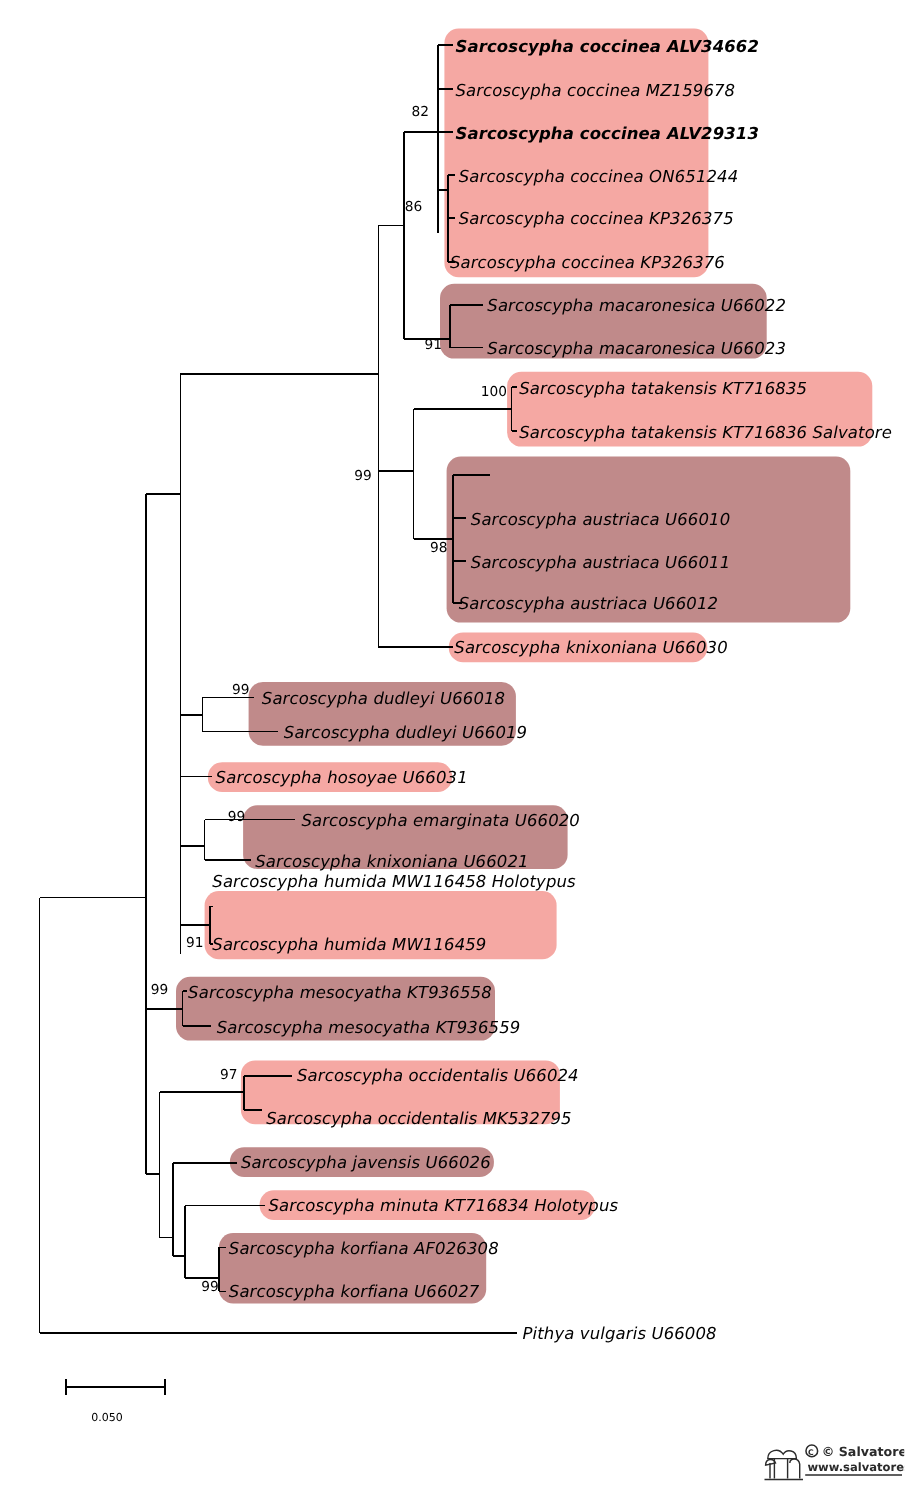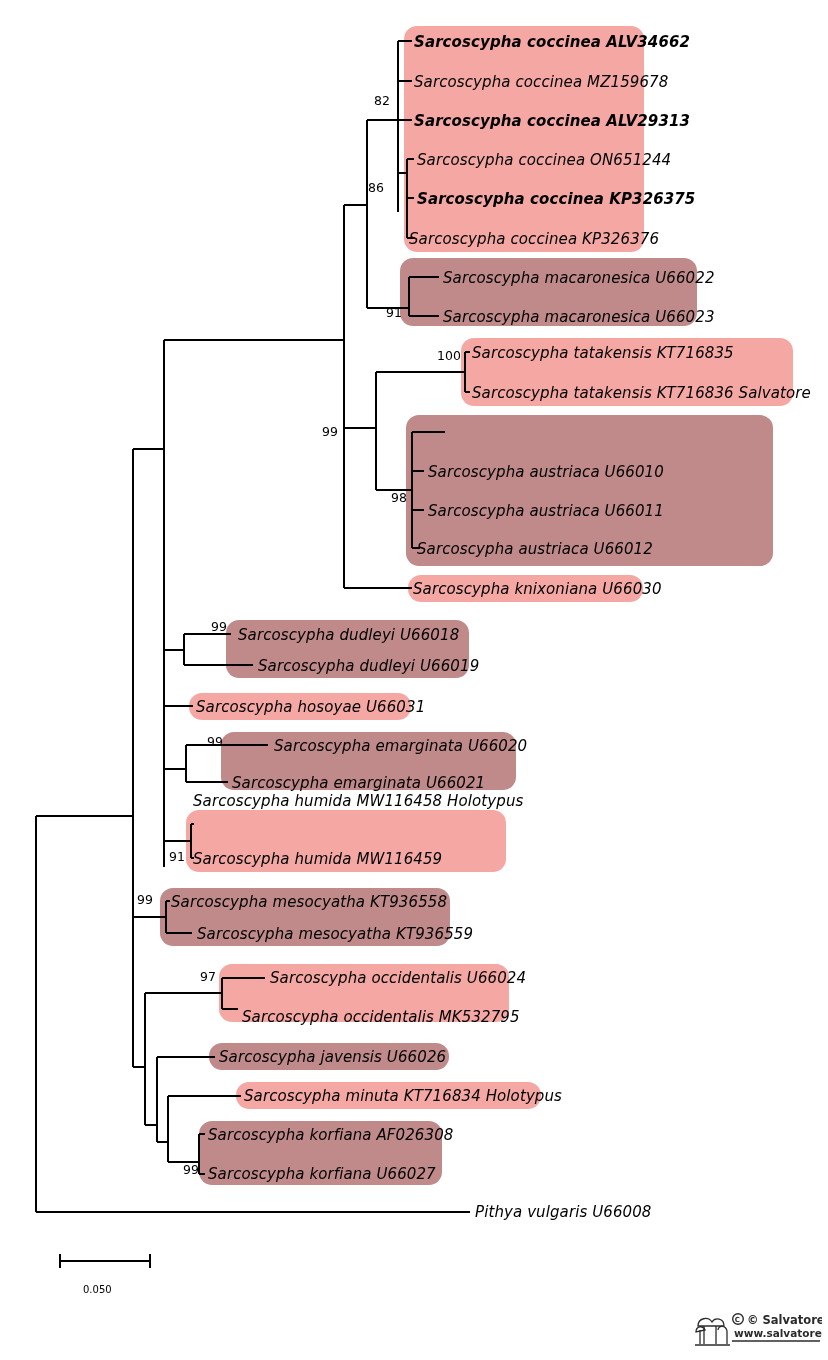--- a/index.html
+++ b/index.html
@@ -192,7 +192,7 @@
   <div class="taxon-label" style="left:414px; top:75px;">Sarcoscypha coccinea MZ159678</div>
   <div class="taxon-label bold" style="left:414px; top:114px;">Sarcoscypha coccinea ALV29313</div>
   <div class="taxon-label" style="left:417px; top:153px;">Sarcoscypha coccinea ON651244</div>
-  <div class="taxon-label" style="left:417px; top:192px;font-weight:bold;">Sarcoscypha coccinea KP326375</div>
+  <div class="taxon-label" style="left:417px; top:192px;">Sarcoscypha coccinea KP326375</div>
   <div class="taxon-label" style="left:409px; top:232px;">Sarcoscypha coccinea KP326376</div>
 
   <div class="taxon-label" style="left:443px; top:271px;">Sarcoscypha macaronesica U66022</div>

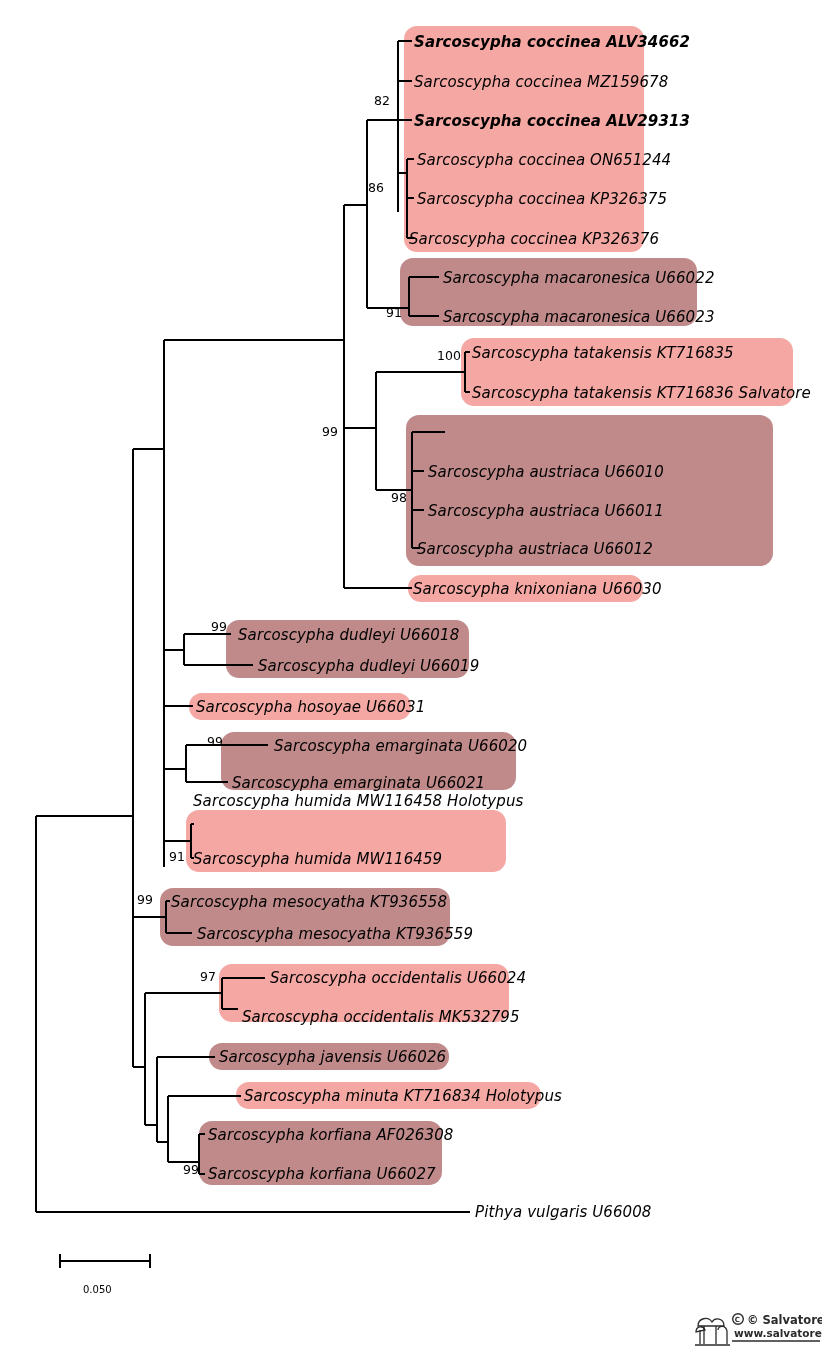--- a/index.html
+++ b/index.html
@@ -213,7 +213,7 @@
   <div class="taxon-label" style="left:196px; top:700px;">Sarcoscypha hosoyae U66031</div>
 
   <div class="taxon-label" style="left:274px; top:739px;">Sarcoscypha emarginata U66020</div>
-  <div class="taxon-label" style="left:232px; top:776px;">Sarcoscypha emarginata U66021</div>
+  <div class="taxon-label" style="left:232px; top:776px;">Sarcoscypha knixoniana U66021</div>
 
   <div class="taxon-label" style="left:193px; top:794px;">Sarcoscypha humida MW116458 Holotypus</div>
   <div class="taxon-label" style="left:193px; top:852px;">Sarcoscypha humida MW116459</div>

